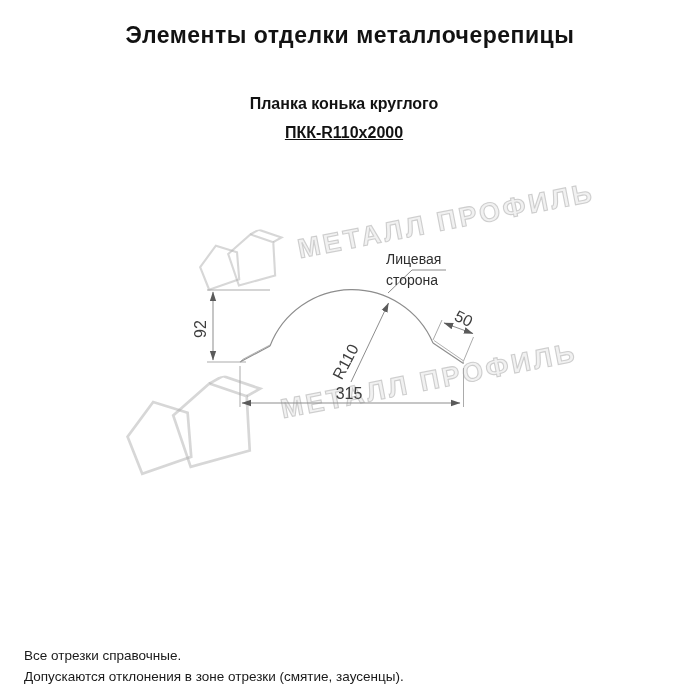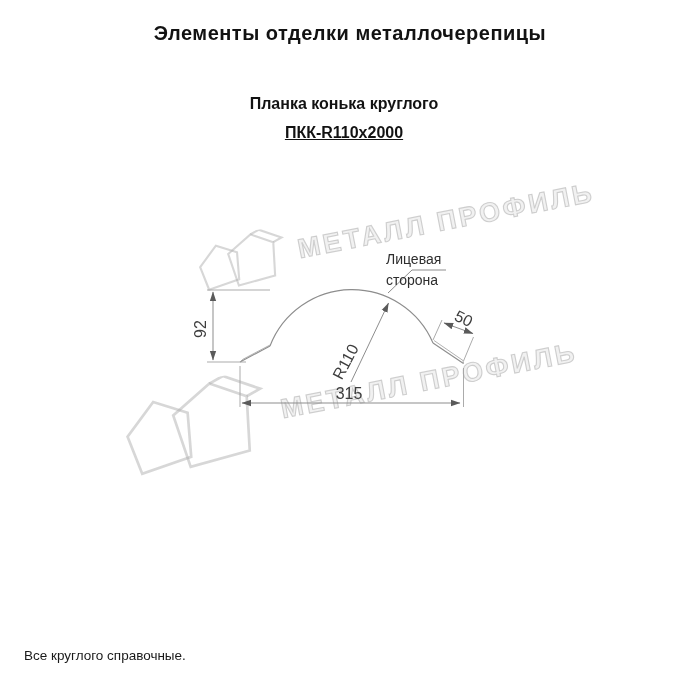--- a/index.html
+++ b/index.html
@@ -10,7 +10,7 @@
   }
   .title{
     position:absolute;left:0;top:22px;width:700px;text-align:center;
-    font-size:20px;font-weight:bold;color:#121212;letter-spacing:0.5px;
+    font-size:23px;font-weight:bold;color:#121212;letter-spacing:0.5px;
   }
   .subtitle{
     position:absolute;left:0;width:688px;text-align:center;

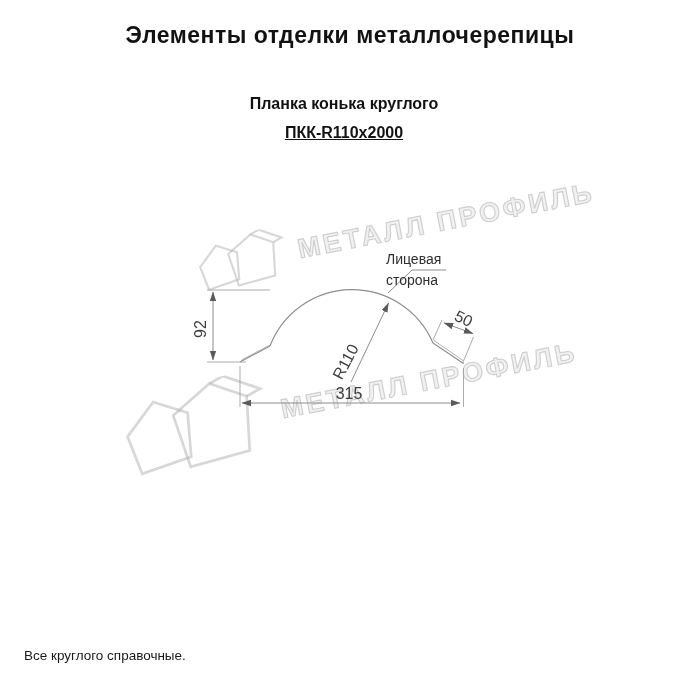--- a/index.html
+++ b/index.html
@@ -114,7 +114,7 @@
 </svg>
 
 <div class="footnotes">
-  <div>Все круглого справочные.</div>
+  <div>Все отрезки справочные.</div>
 </div>
 
 </body></html>

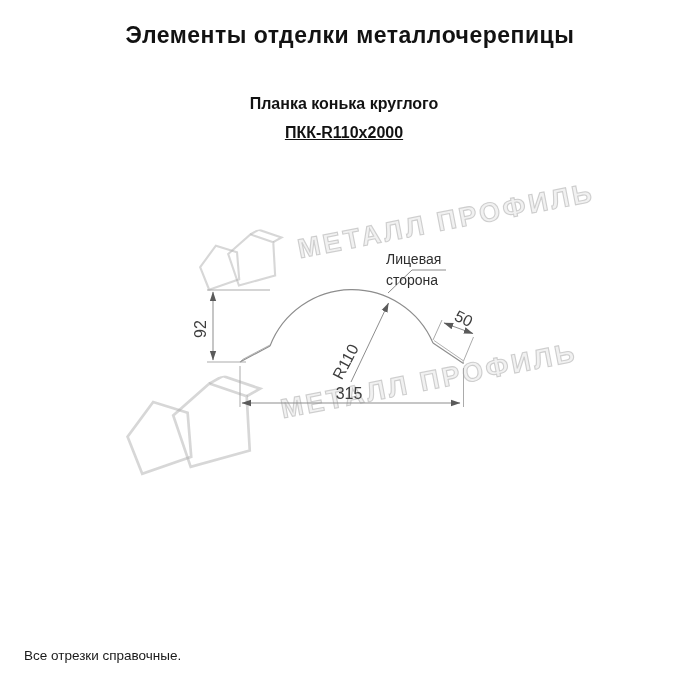--- a/index.html
+++ b/index.html
@@ -115,6 +115,7 @@
 
 <div class="footnotes">
   <div>Все отрезки справочные.</div>
+  <div>Допускаются отклонения в зоне отрезки (смятие, заусенцы).</div>
 </div>
 
 </body></html>

